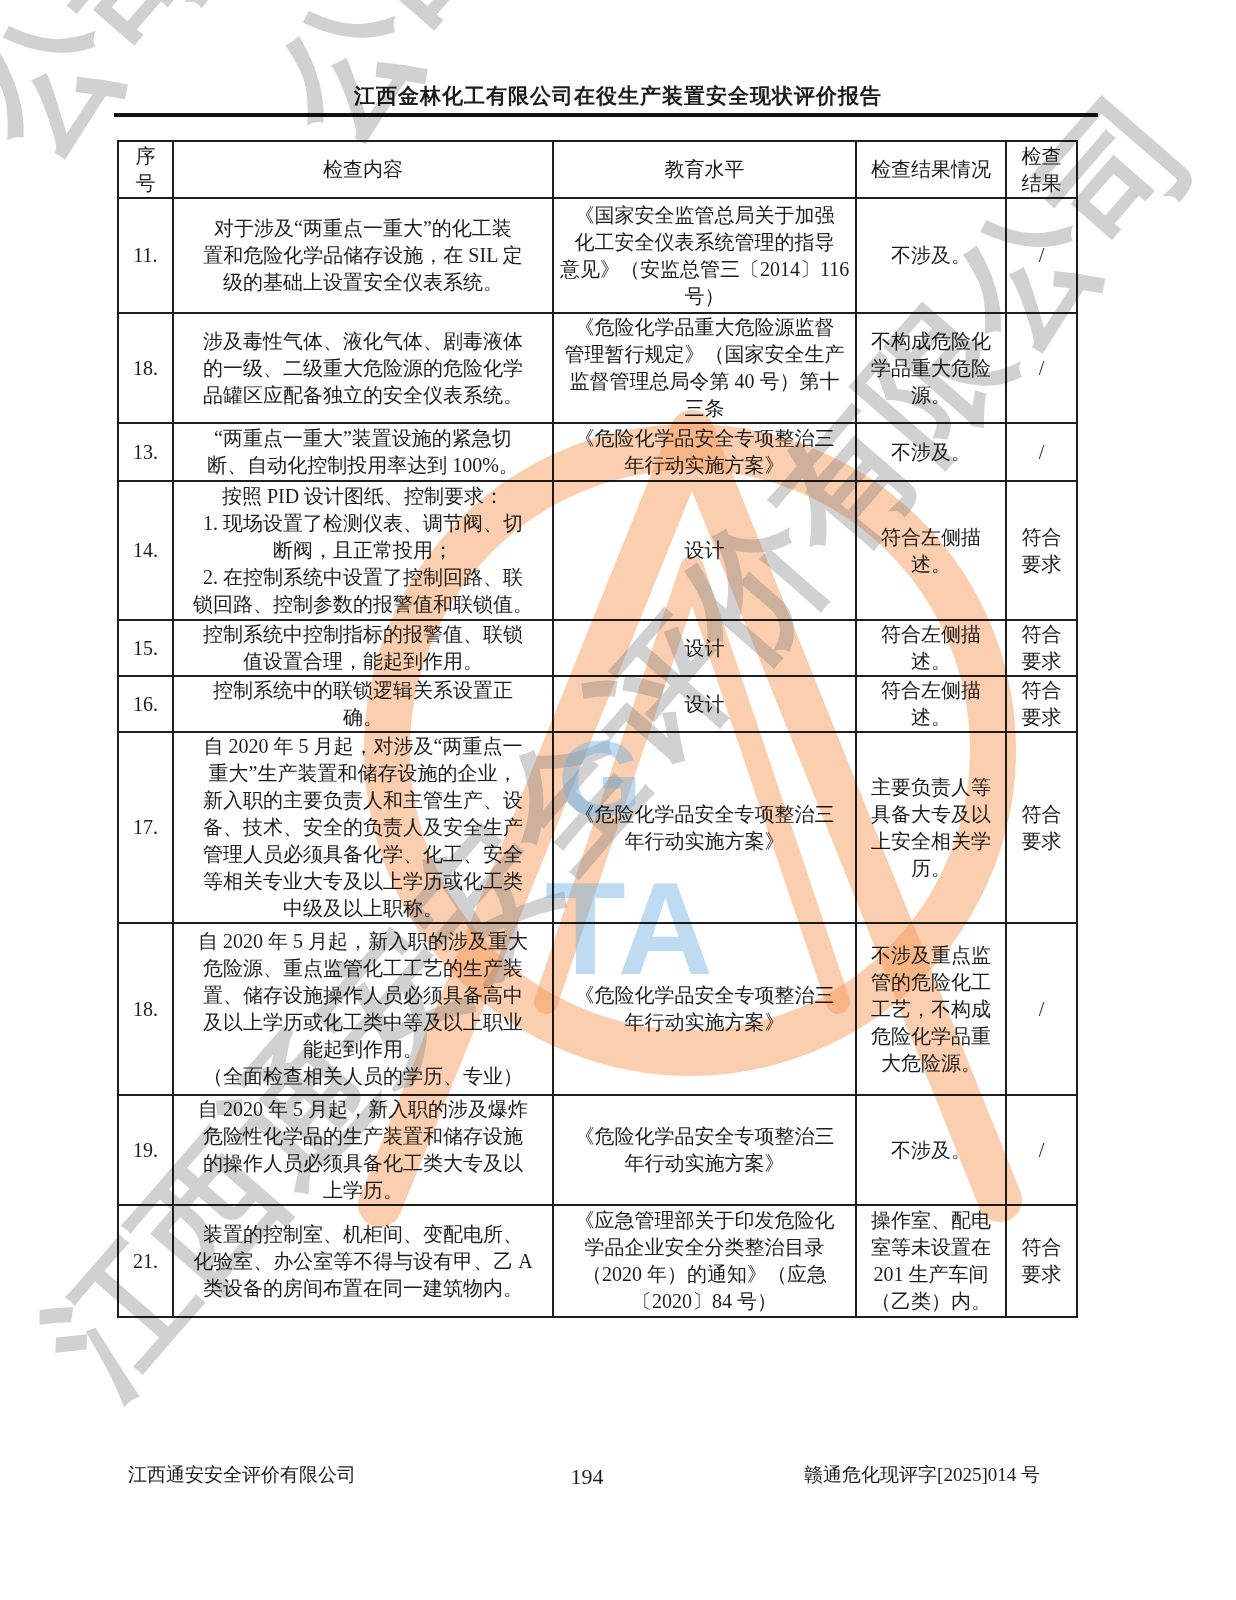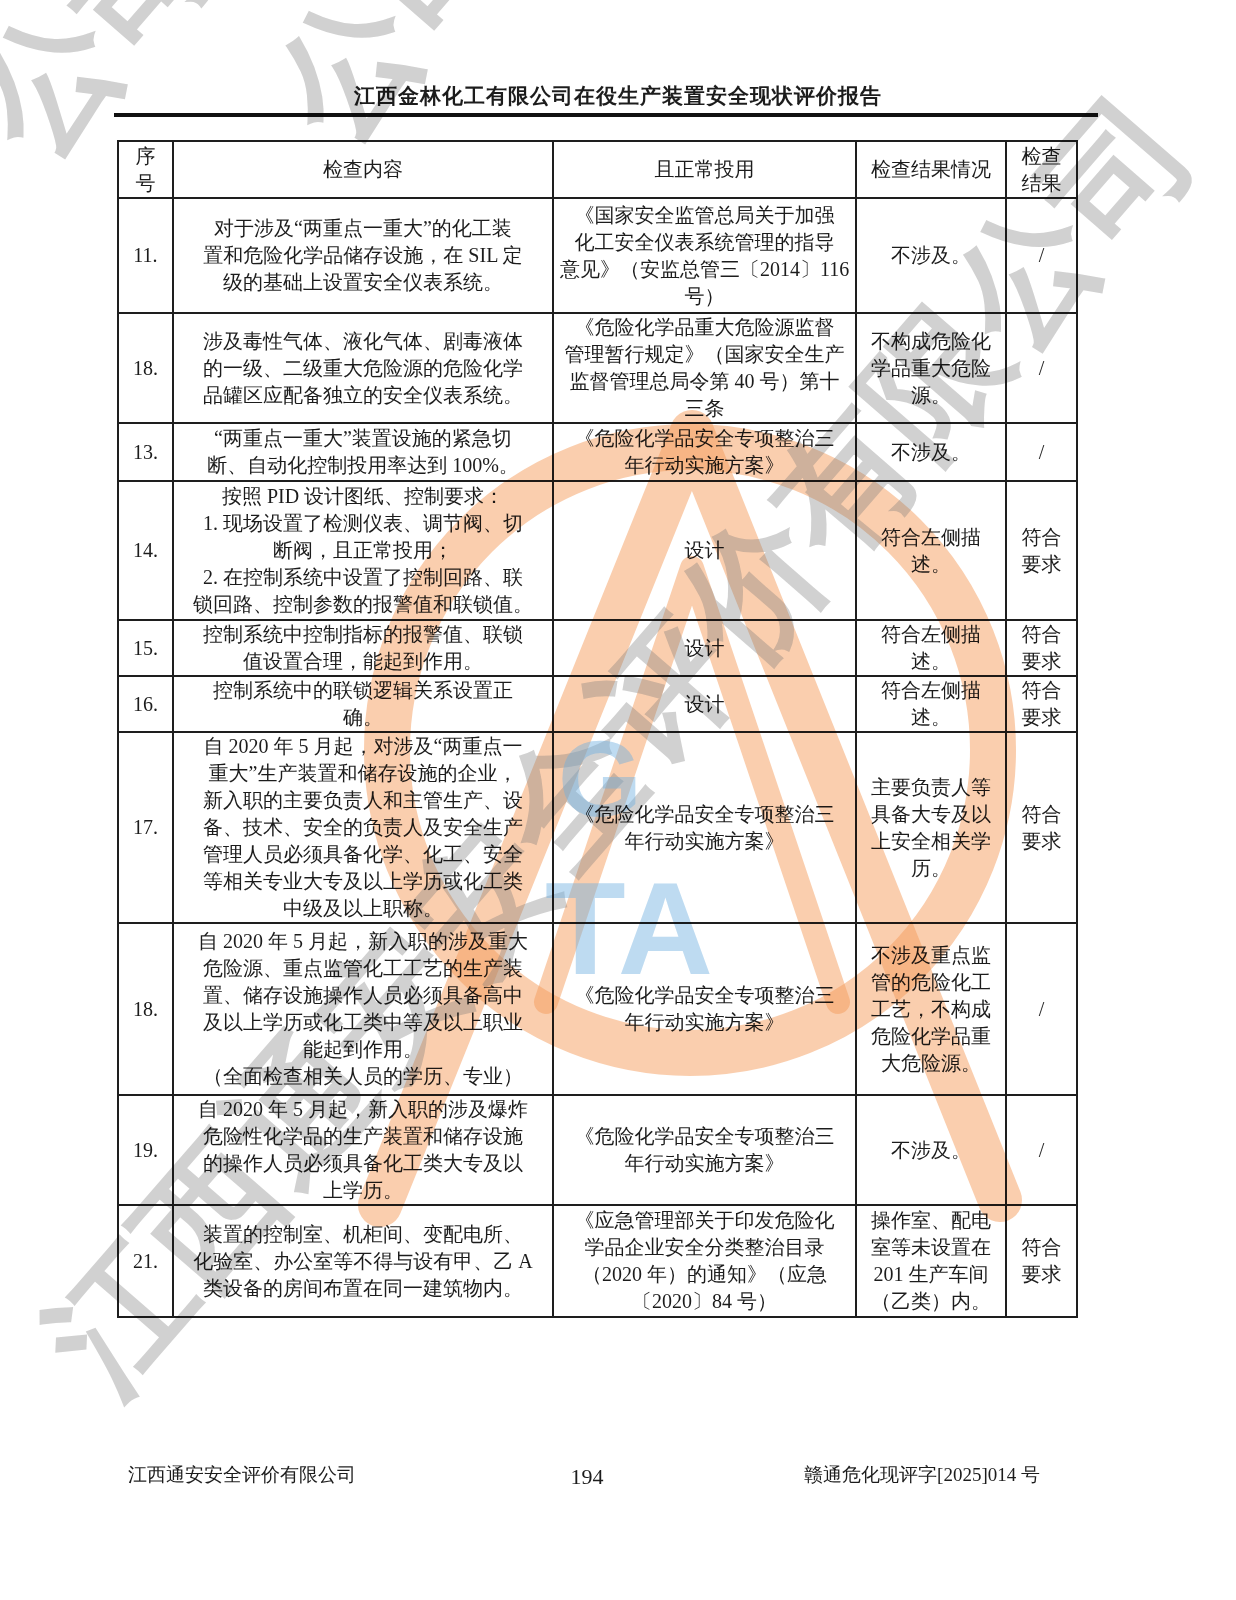--- a/index.html
+++ b/index.html
@@ -109,7 +109,7 @@
               <div class="line">检查内容</div>
             </th>
             <th>
-              <div class="line">且正常投用</div>
+              <div class="line">教育水平</div>
             </th>
             <th>
               <div class="line">检查结果情况</div>

